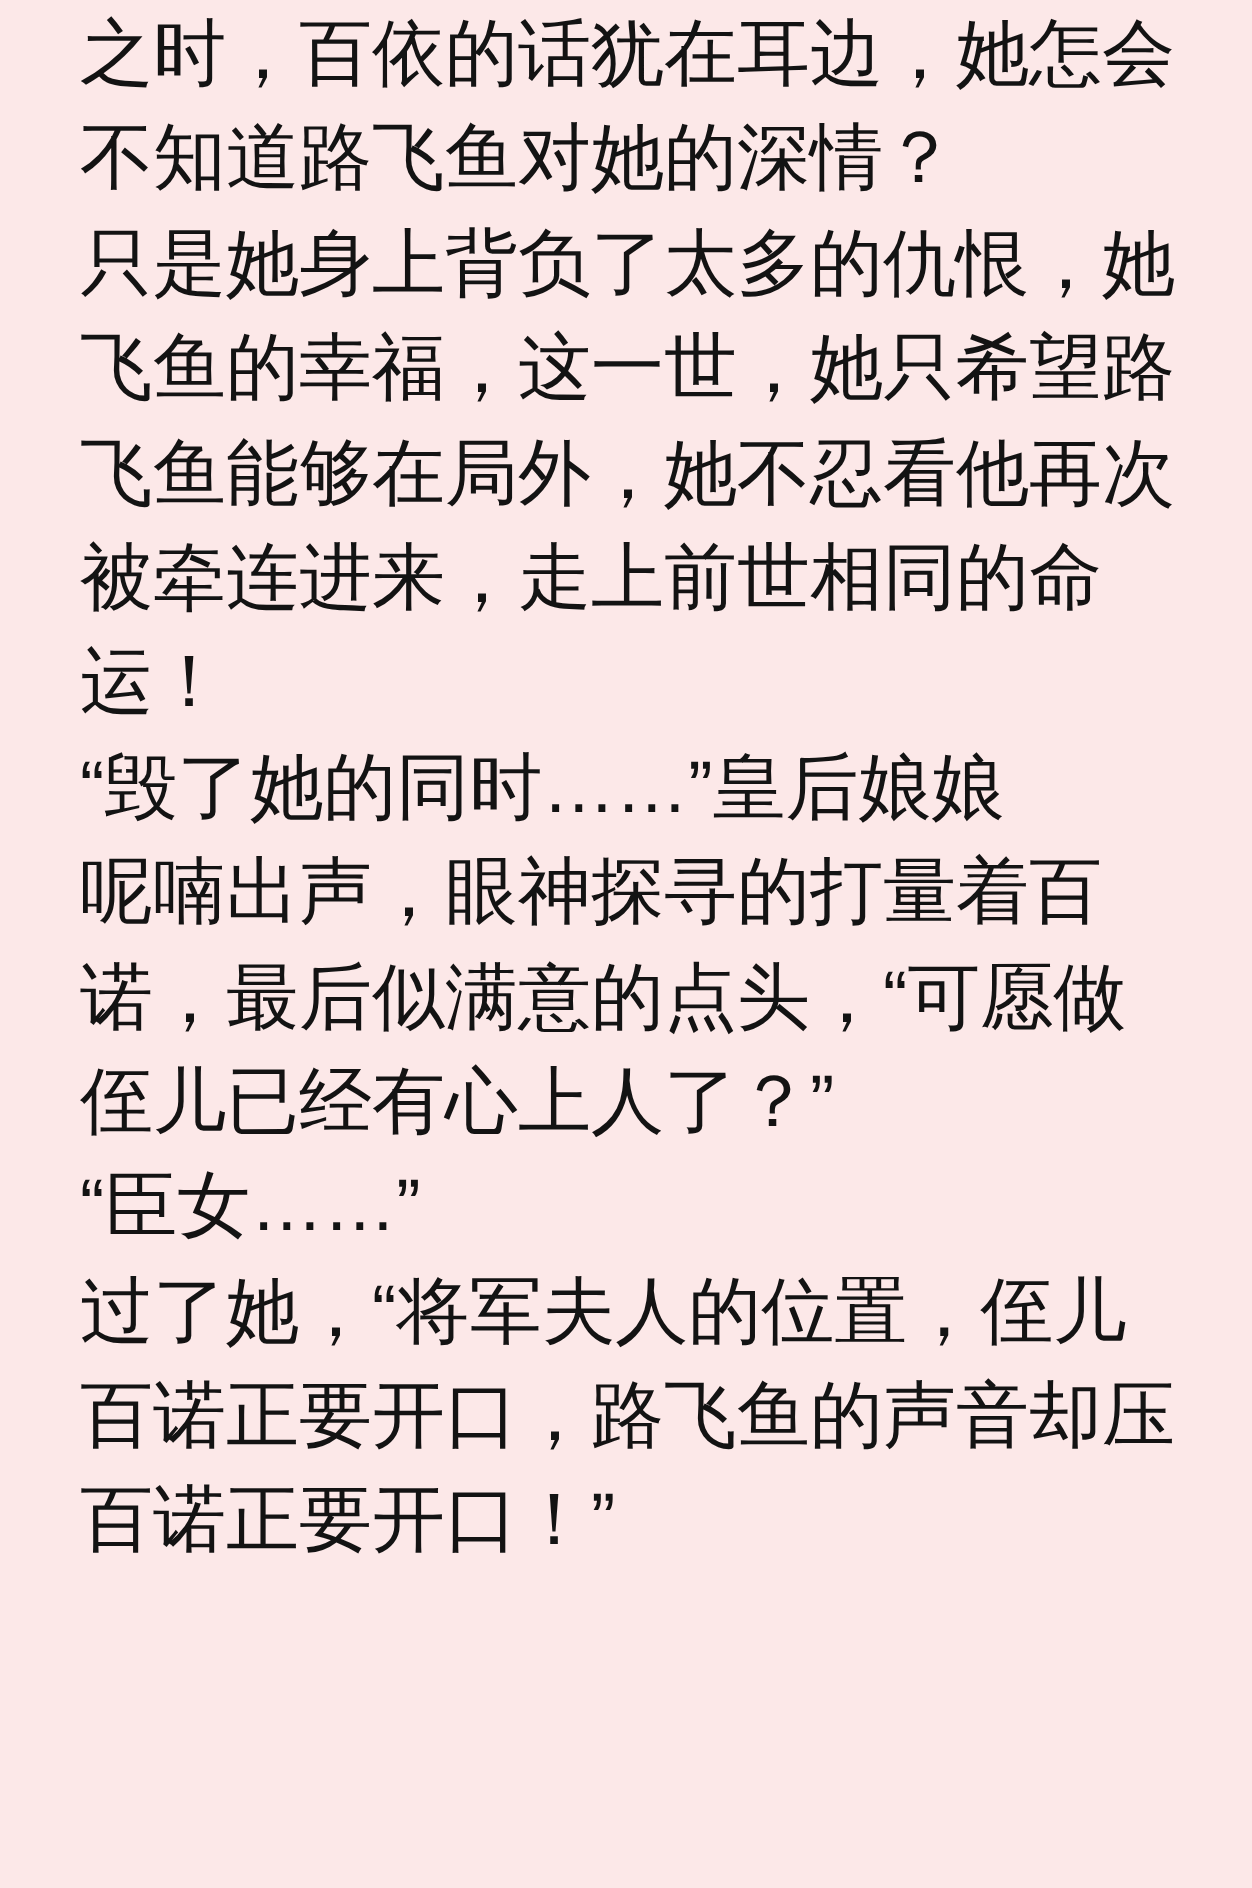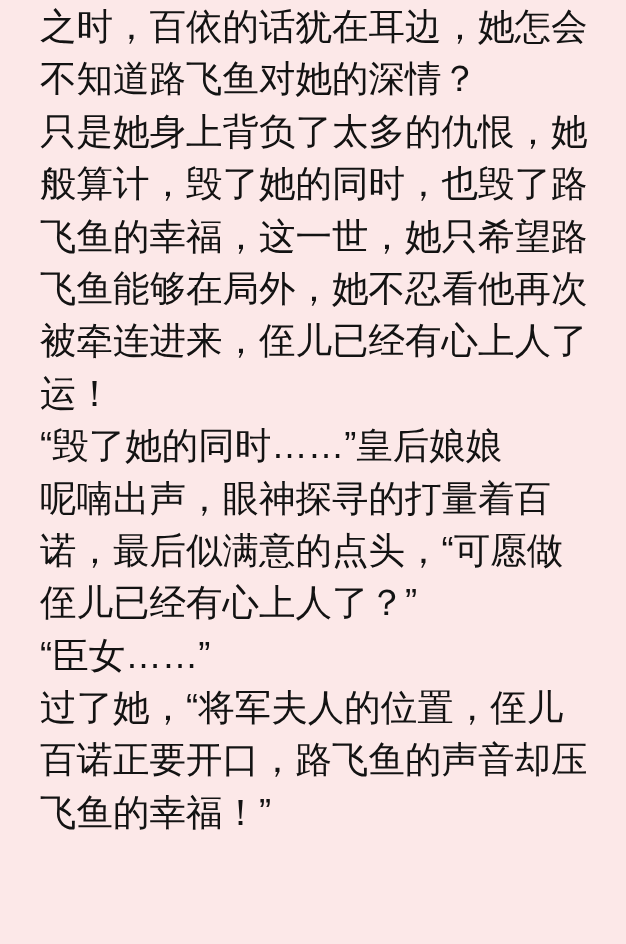--- a/index.html
+++ b/index.html
@@ -40,7 +40,6 @@
   <div class="text-line">之时，百依的话犹在耳边，她怎会</div>
   <div class="text-line">不知道路飞鱼对她的深情？</div>
   <div class="text-line">只是她身上背负了太多的仇恨，她</div>
-  <div class="text-line">般算计，毁了她的同时，也毁了路</div>
   <div class="text-line">飞鱼的幸福，这一世，她只希望路</div>
   <div class="text-line">飞鱼能够在局外，她不忍看他再次</div>
   <div class="text-line">被牵连进来，侄儿已经有心上人了</div>

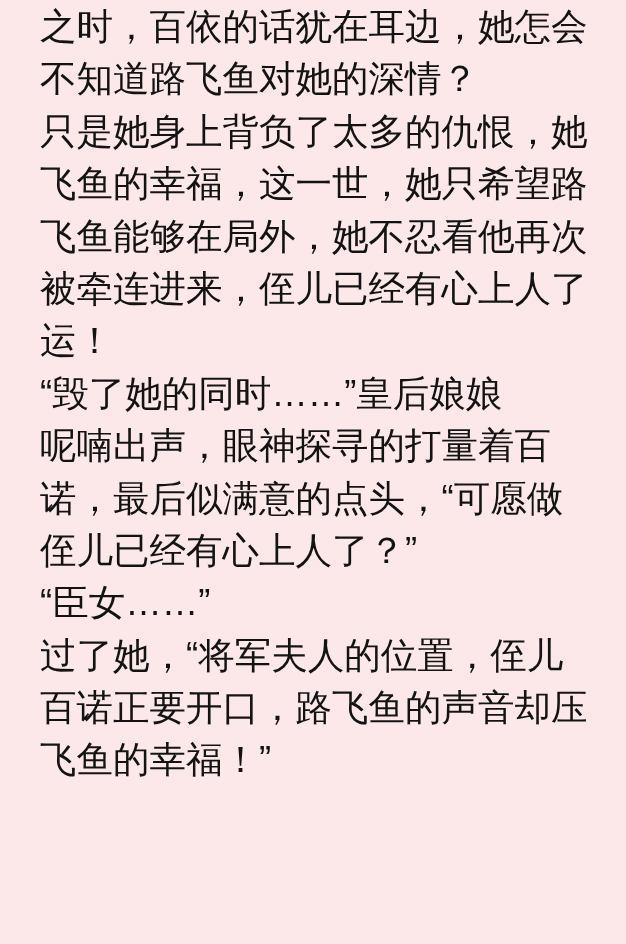--- a/index.html
+++ b/index.html
@@ -42,7 +42,7 @@
   <div class="text-line">只是她身上背负了太多的仇恨，她</div>
   <div class="text-line">飞鱼的幸福，这一世，她只希望路</div>
   <div class="text-line">飞鱼能够在局外，她不忍看他再次</div>
-  <div class="text-line">被牵连进来，侄儿已经有心上人了</div>
+  <div class="text-line">被牵连进来，走上前世相同的命</div>
   <div class="text-line">运！</div>
   <div class="text-line">“毁了她的同时……”皇后娘娘</div>
   <div class="text-line">呢喃出声，眼神探寻的打量着百</div>

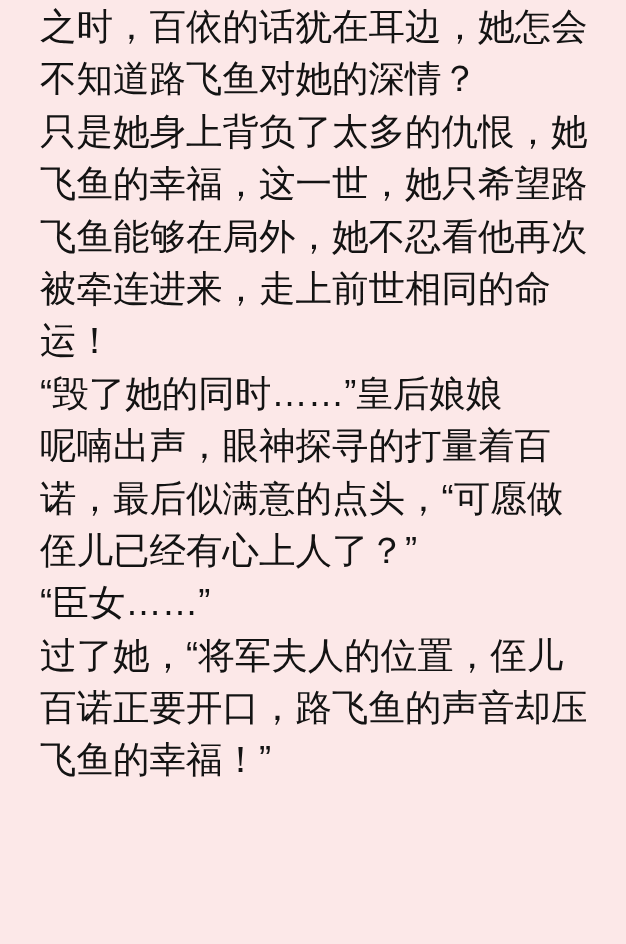--- a/index.html
+++ b/index.html
@@ -51,7 +51,7 @@
   <div class="text-line">“臣女……”</div>
   <div class="text-line">过了她，“将军夫人的位置，侄儿</div>
   <div class="text-line">百诺正要开口，路飞鱼的声音却压</div>
-  <div class="text-line">飞鱼的幸福！”</div>
+  <div class="text-line">百诺正要开口！”</div>
 </div>
 
 </body></html>

